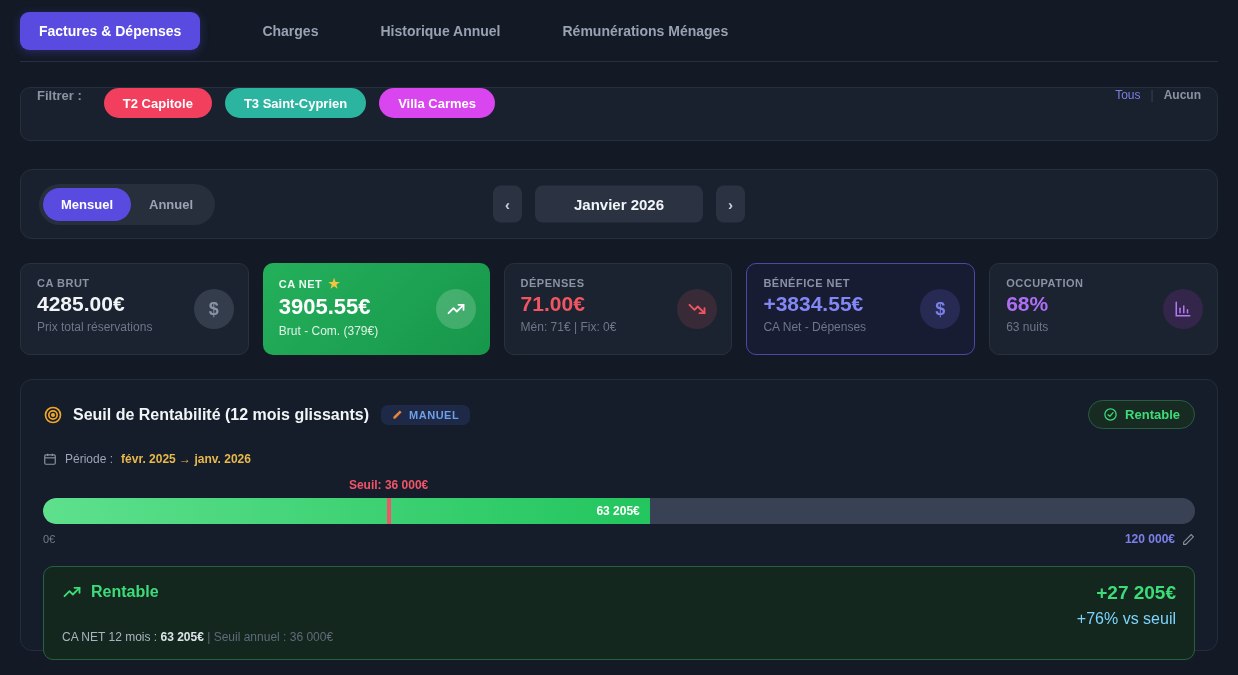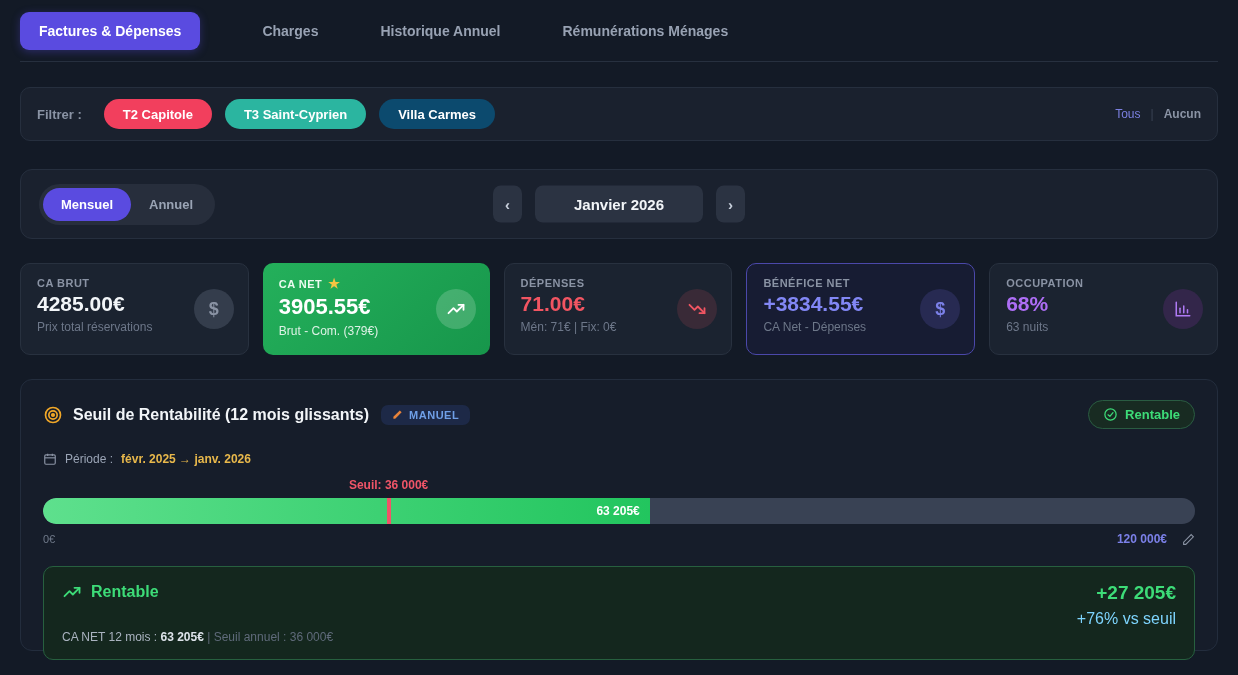--- a/index.html
+++ b/index.html
@@ -14,7 +14,7 @@
 
   
   .filterbar { margin-top:25px; height:54px; background:#1a212e; border:1px solid #262f3e; border-radius:10px;
-    display:flex; align-items:center; padding:0 16px; }
+    display:flex; align-items:flex-start; padding:0 16px; }
   .filter-label { font-size:13px; font-weight:700; color:#8a93a4; margin-right:22px; }
   .pill { height:30px; border-radius:15px; padding:0 19px; display:flex; align-items:center; color:#fff;
     font-size:13px; font-weight:700; margin-right:13px; cursor:pointer; white-space:nowrap; }

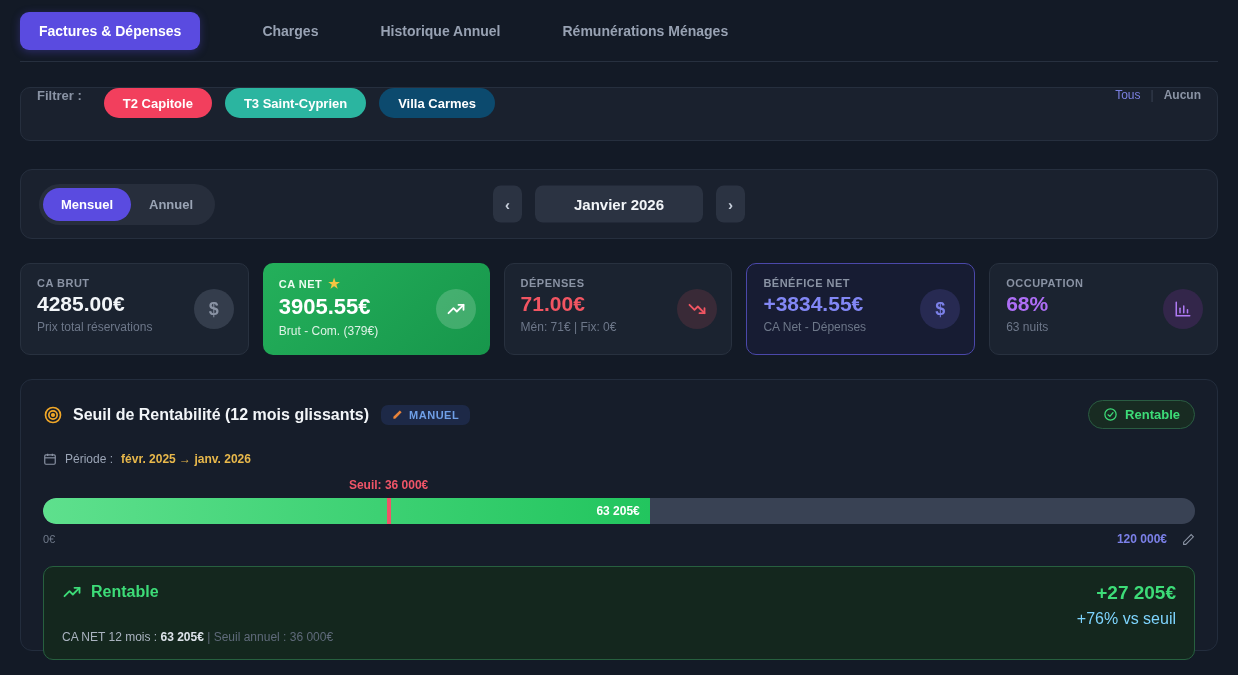--- a/index.html
+++ b/index.html
@@ -115,7 +115,7 @@
     <span class="filter-label">Filtrer :</span>
     <span class="pill" style="background: rgb(242, 63, 93);">T2 Capitole</span>
     <span class="pill" style="background: rgb(43, 181, 160);">T3 Saint-Cyprien</span>
-    <span class="pill" style="background: #0c4a6e;">Villa Carmes</span>
+    <span class="pill" style="background: #d946ef;">Villa Carmes</span>
     <span class="filter-right">
       <span class="link-tous">Tous</span>
       <span class="vsep">|</span>

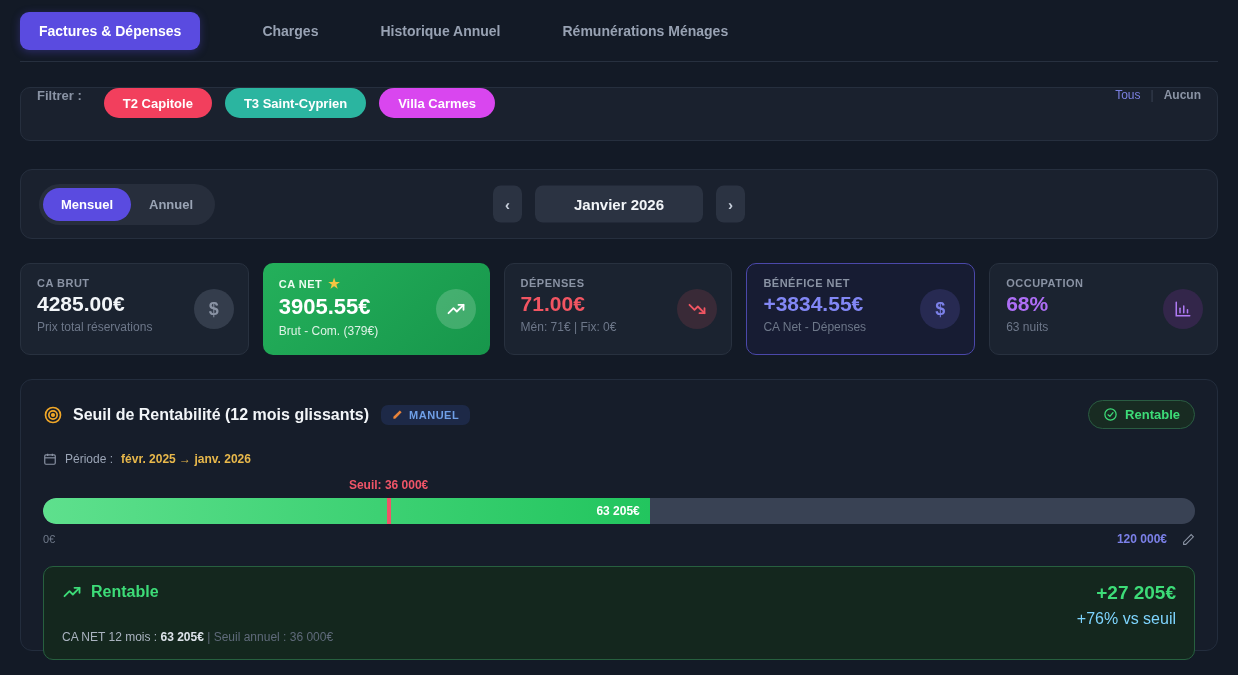--- a/index.html
+++ b/index.html
@@ -82,7 +82,7 @@
   .marker { position:absolute; top:0; width:4px; height:26px; background:#f05568; transform:translateX(-50%); }
   .scale-row { display:flex; justify-content:space-between; align-items:center; margin-top:8px; }
   .scale-min { font-size:11px; color:#707a8a; }
-  .scale-right { display:flex; align-items:flex-end; gap:15px;margin-left:27px; }
+  .scale-right { display:flex; align-items:flex-end; gap:7px;margin-left:27px; }
   .scale-max { font-size:12px; font-weight:700; color:#7b80e8; }
   .edit-icon { color:#8a93a4; cursor:pointer; display:flex; }
 

